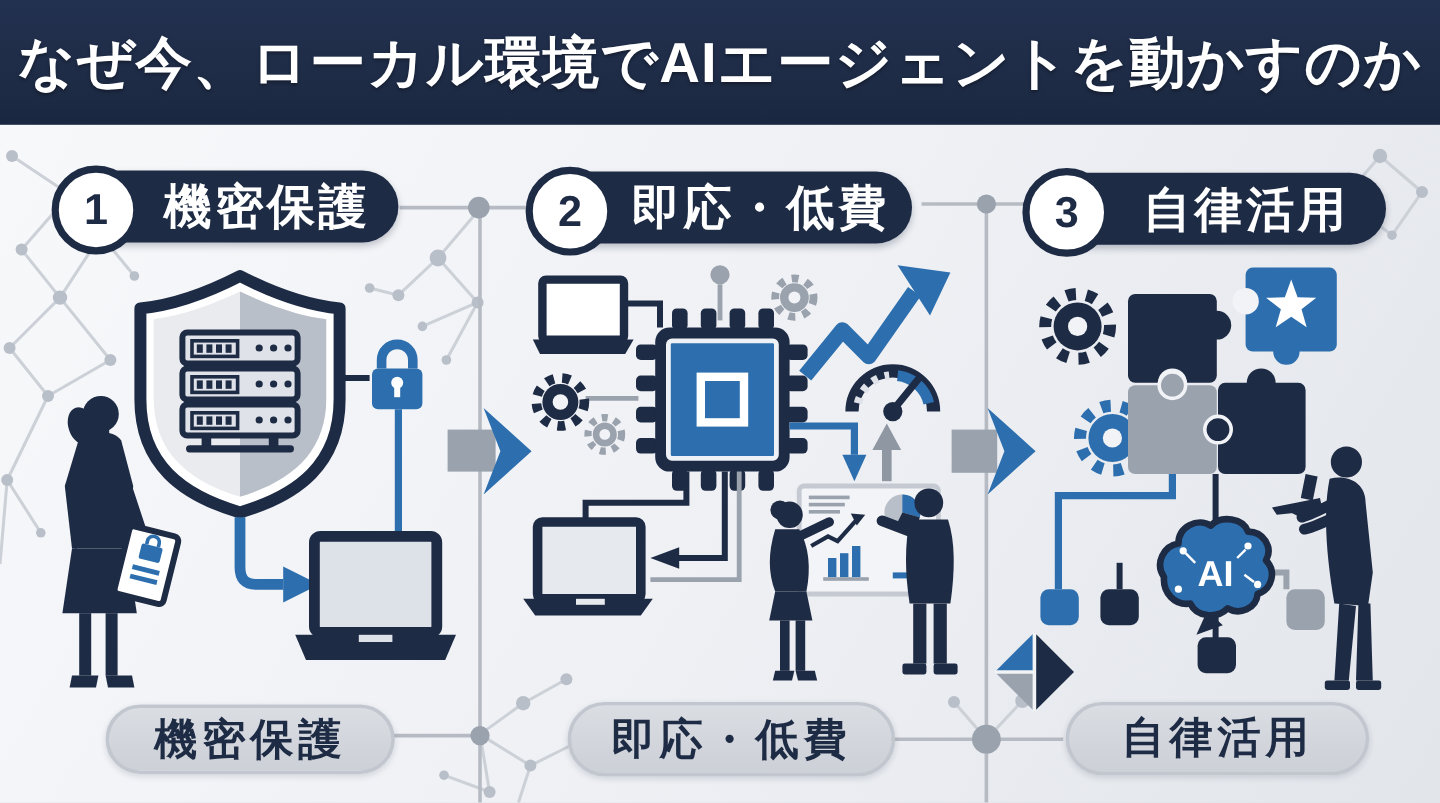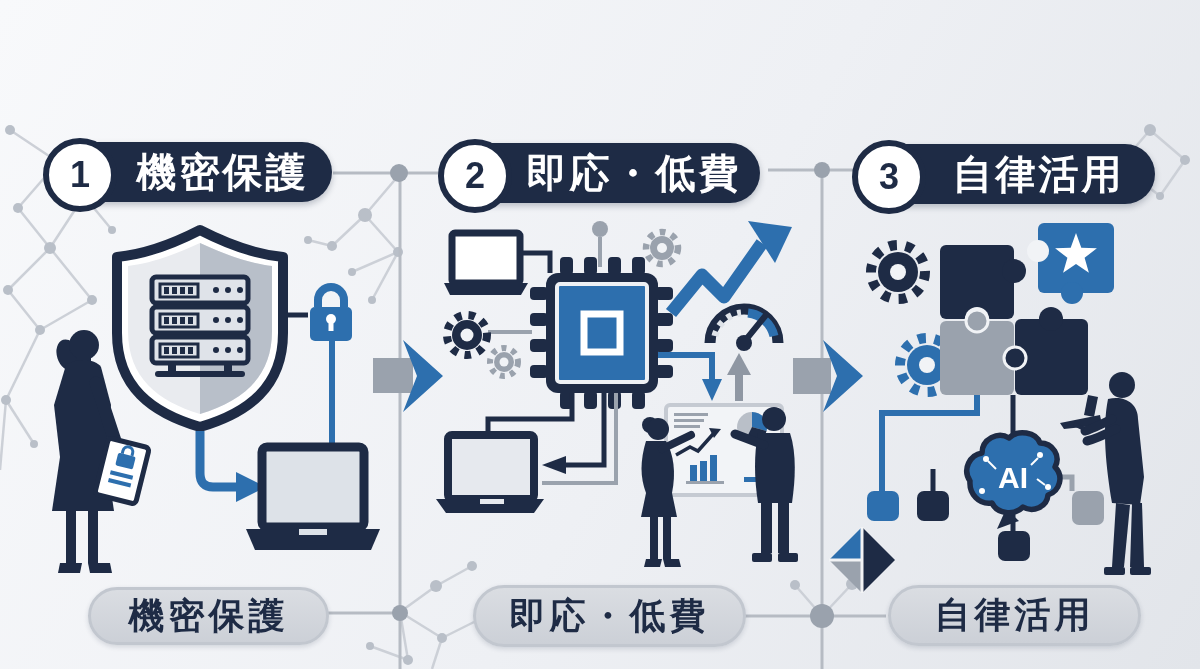--- a/index.html
+++ b/index.html
@@ -145,6 +145,9 @@
     </g>
   </svg>
 
+  <header class="header">
+    <h1>なぜ今、ローカル環境でAIエージェントを動かすのか</h1>
+  </header>
 
   <svg class="art" style="left:0;z-index:1" viewBox="0 0 400 370">
 

